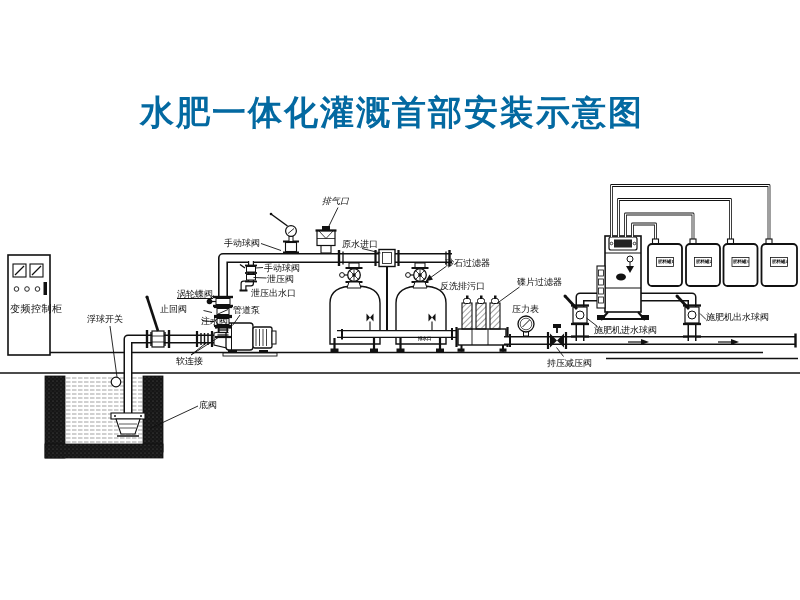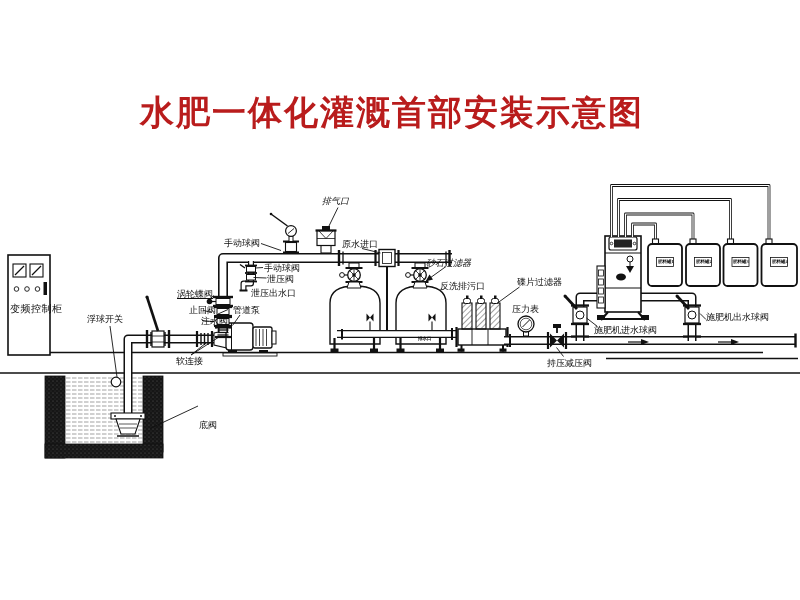--- a/index.html
+++ b/index.html
@@ -7,7 +7,7 @@
          font-family:"Liberation Serif","DejaVu Serif",serif;}
   #stage svg{position:absolute;left:0;top:0;}
   .title{position:absolute;left:140px;top:90px;font-size:34px;font-weight:700;
-         letter-spacing:2px;color:#b91c1c;white-space:nowrap;}
+         letter-spacing:2px;color:#0369a1;white-space:nowrap;}
   .lbl{position:absolute;font-size:9px;line-height:10px;color:#0d0d0d;white-space:nowrap;}
   .lbl-cab{font-size:10px;letter-spacing:0.5px;}
   .lbl-tiny{font-size:9px;font-weight:700;transform:scale(0.5);transform-origin:left top;}

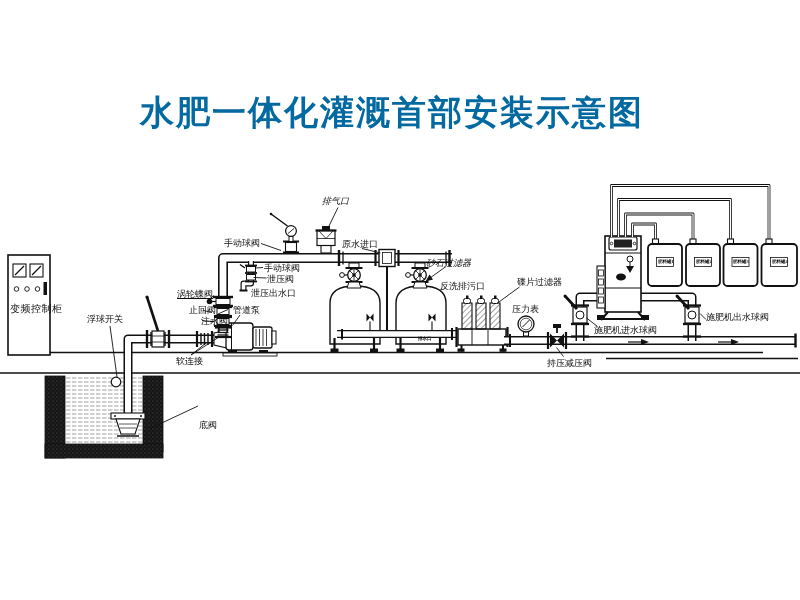--- a/index.html
+++ b/index.html
@@ -400,7 +400,7 @@
 <div class="lbl" style="left:251px;top:288px;text-align:center;">泄压出水口</div>
 <div class="lbl" style="left:322px;top:196px;font-style:italic;">排气口</div>
 <div class="lbl" style="left:342px;top:239px;">原水进口</div>
-<div class="lbl" style="left:426px;top:258px;font-style:italic;">砂石过滤器</div>
+<div class="lbl" style="left:445px;top:258px;">砂石过滤器</div>
 <div class="lbl" style="left:440px;top:281px;">反洗排污口</div>
 <div class="lbl" style="left:517px;top:277px;">碟片过滤器</div>
 <div class="lbl" style="left:512px;top:304px;">压力表</div>

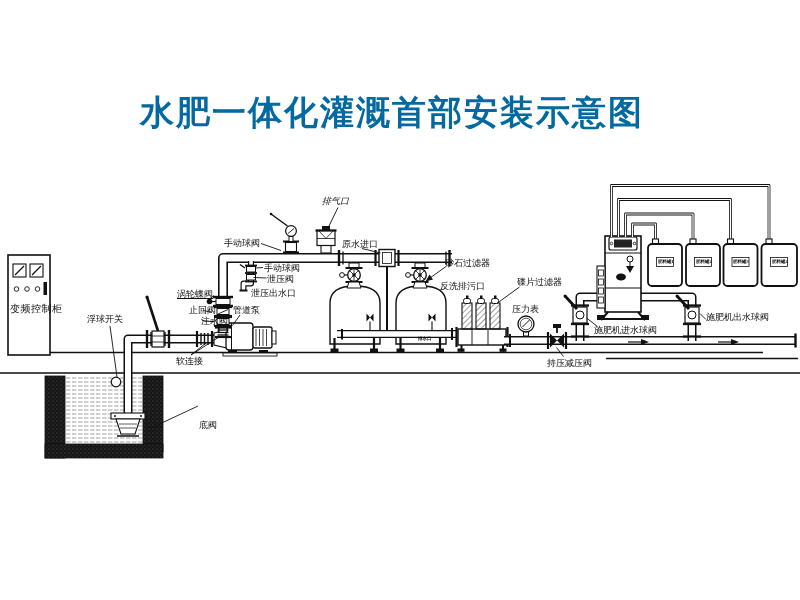--- a/index.html
+++ b/index.html
@@ -391,7 +391,7 @@
 <div class="lbl" style="left:199px;top:420px;">底阀</div>
 <div class="lbl" style="left:176px;top:356px;">软连接</div>
 <div class="lbl" style="left:168px;top:316px;margin-left:33px;">注水阀</div>
-<div class="lbl" style="left:189px;top:305px;">止回阀</div>
+<div class="lbl" style="left:160px;top:305px;font-family:Liberation Mono, monospace;">止回阀</div>
 <div class="lbl" style="left:177px;top:289px;text-decoration:underline;">涡轮蝶阀</div>
 <div class="lbl" style="left:233px;top:305px;">管道泵</div>
 <div class="lbl" style="left:224px;top:238px;">手动球阀</div>

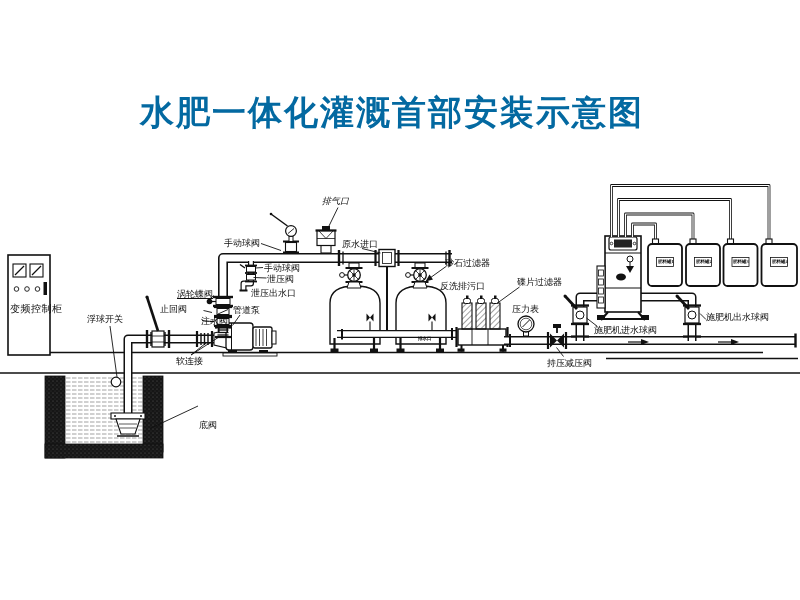--- a/index.html
+++ b/index.html
@@ -388,7 +388,7 @@
 
 <div class="lbl lbl-cab" style="left:10px;top:304px;">变频控制柜</div>
 <div class="lbl" style="left:87px;top:314px;">浮球开关</div>
-<div class="lbl" style="left:199px;top:420px;">底阀</div>
+<div class="lbl" style="left:199px;top:400px;">底阀</div>
 <div class="lbl" style="left:176px;top:356px;">软连接</div>
 <div class="lbl" style="left:168px;top:316px;margin-left:33px;">注水阀</div>
 <div class="lbl" style="left:160px;top:305px;font-family:Liberation Mono, monospace;">止回阀</div>

